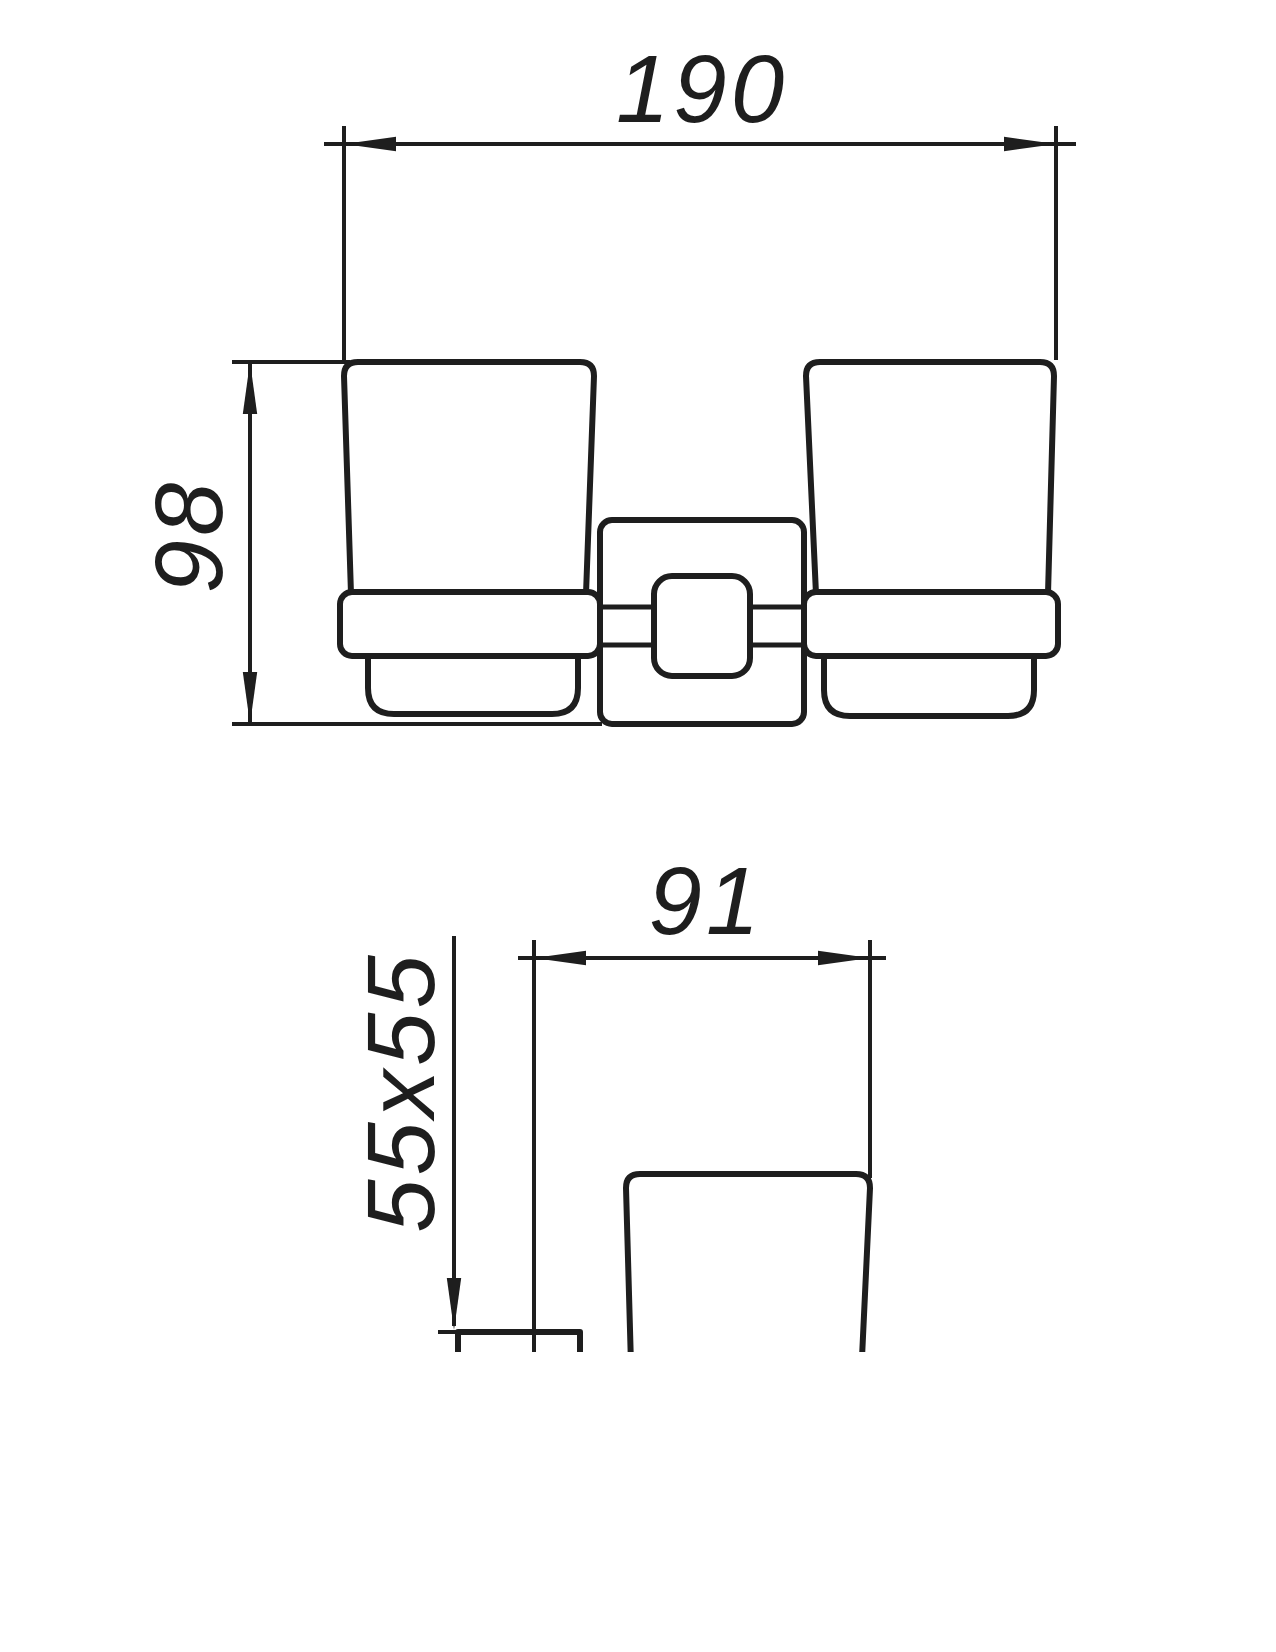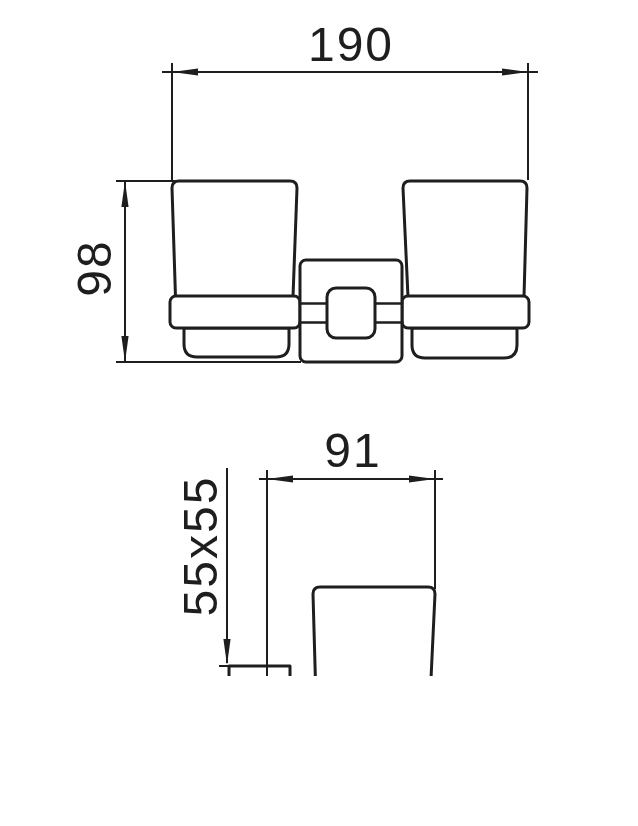--- a/index.html
+++ b/index.html
@@ -12,6 +12,7 @@
     background: var(--bg);
     position: relative;
     font-family: "Liberation Sans", sans-serif;
+    font-style: italic;
   }
   svg { display: block; }
   .outline {

